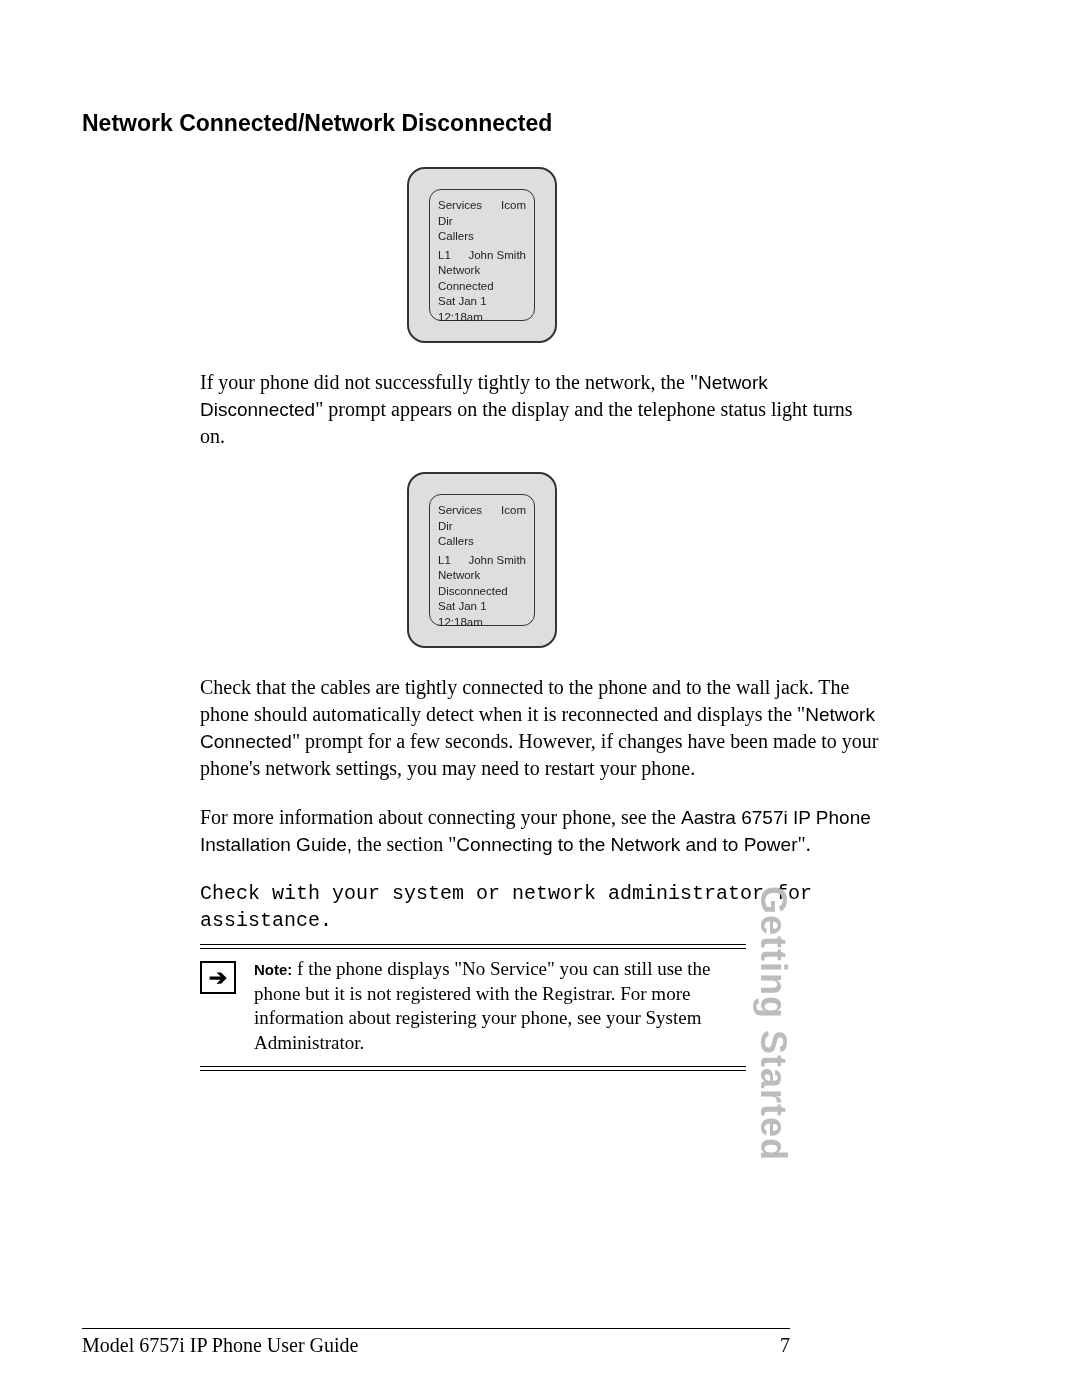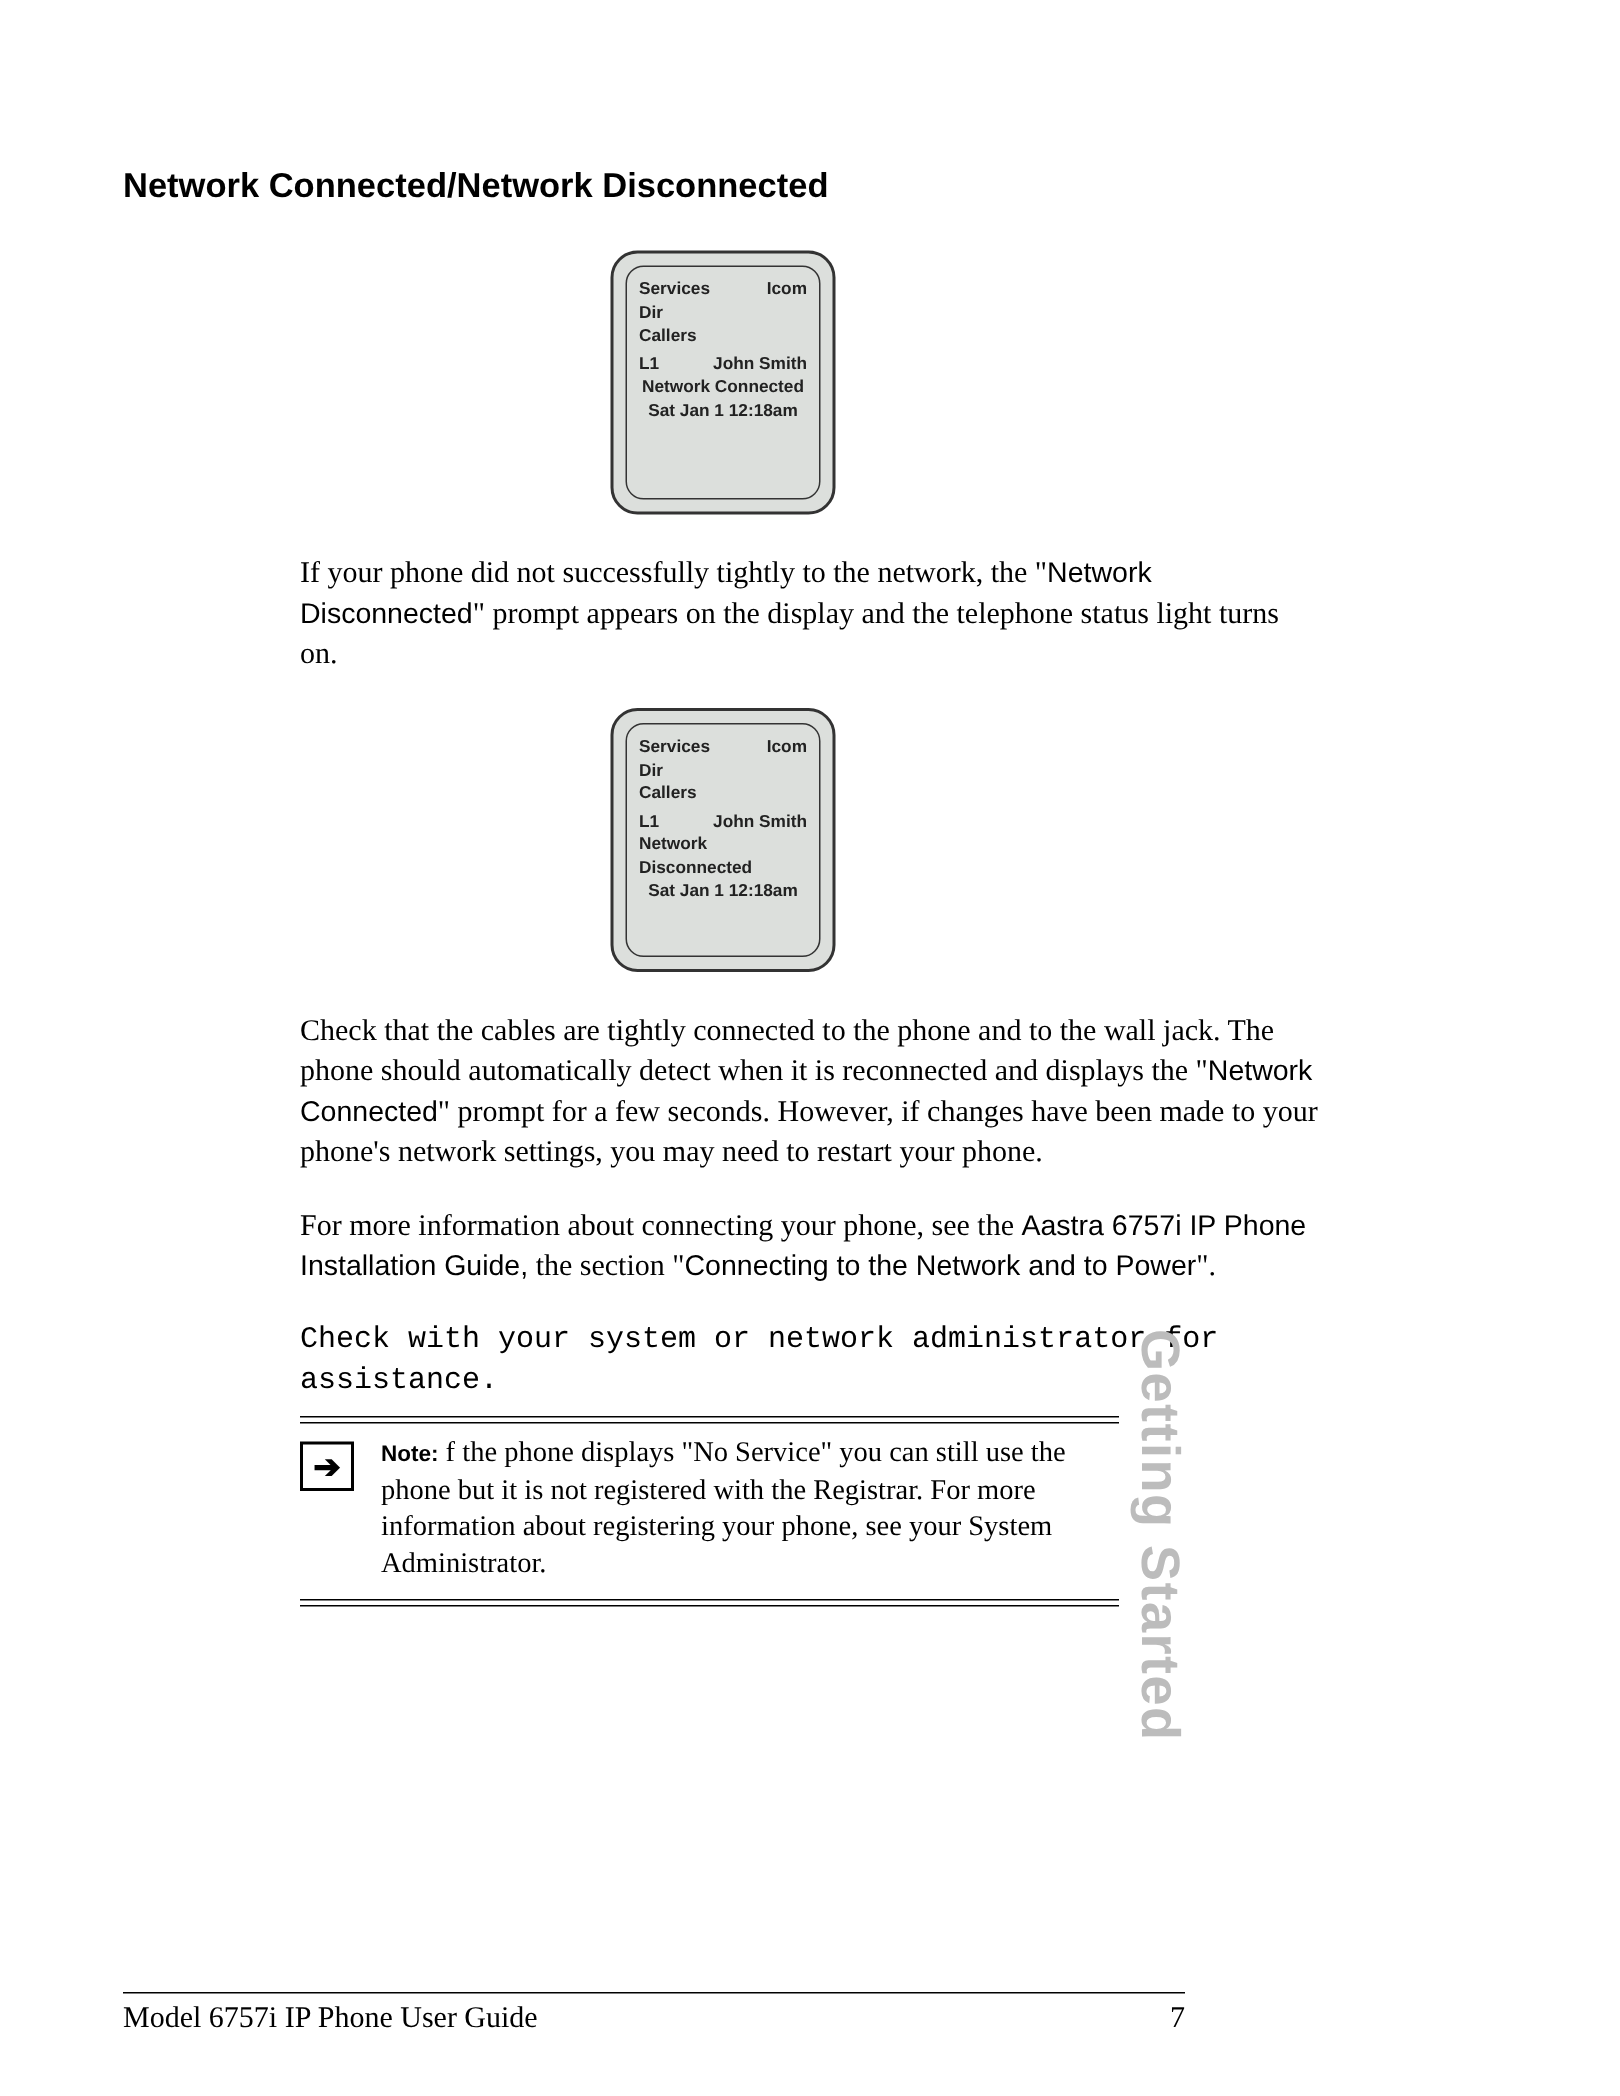--- a/index.html
+++ b/index.html
@@ -47,8 +47,7 @@
     border: 2px solid #333;
     border-radius: 18px;
     box-sizing: border-box;
-    padding: 8px;
-    font-weight: bold;
+    padding: 20px;
   }
   .phone-inner {
     width: 100%;

